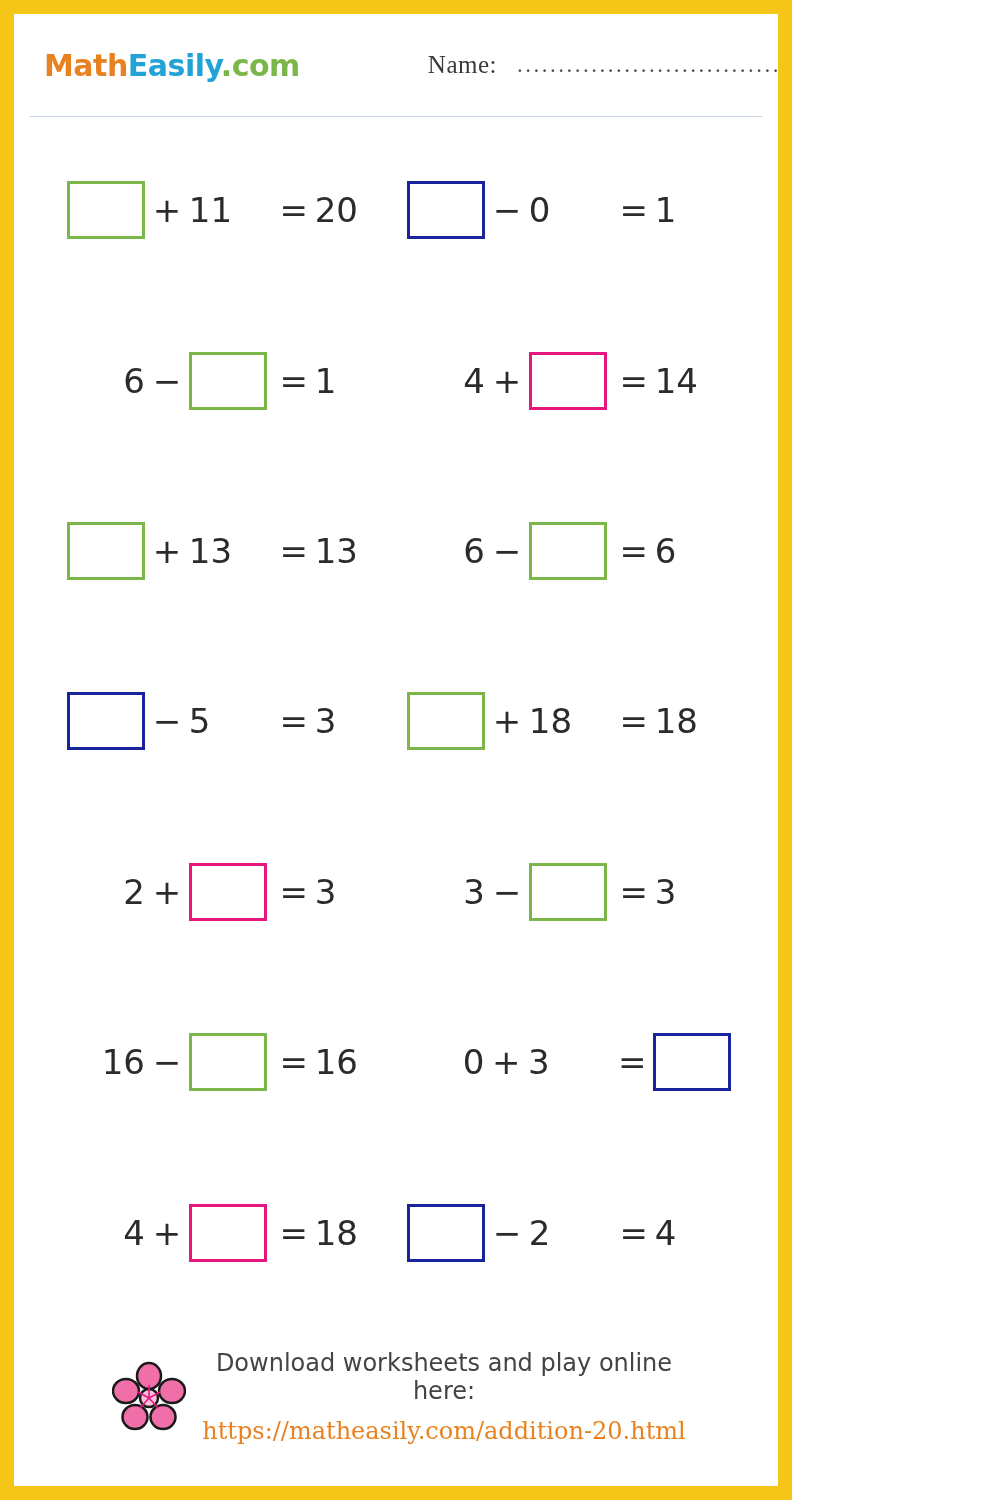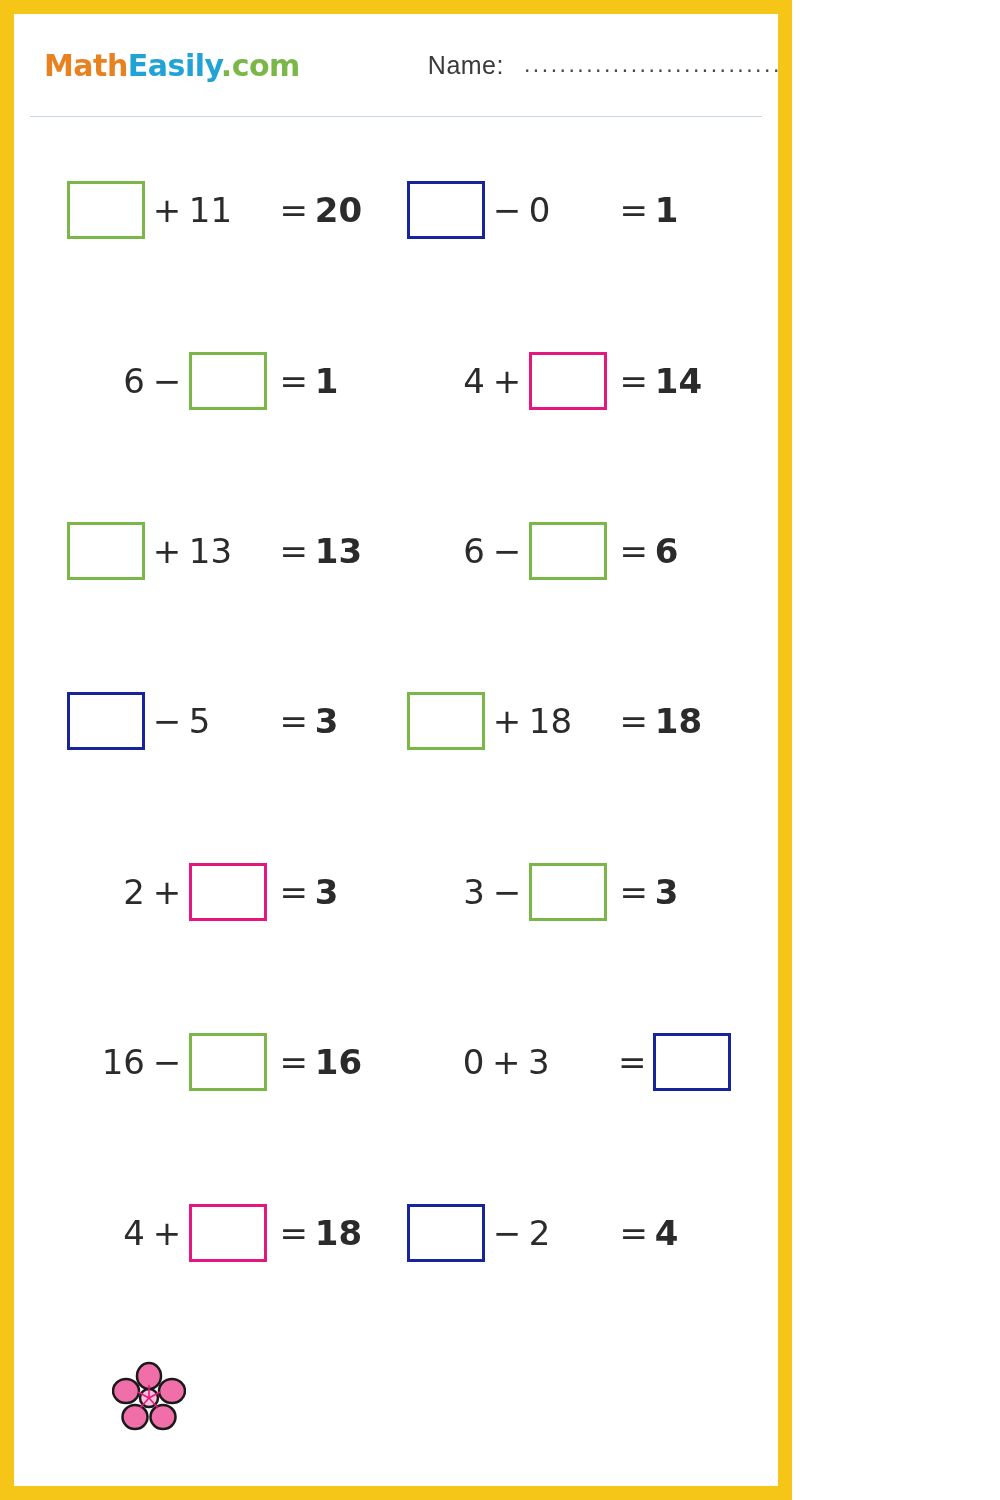--- a/index.html
+++ b/index.html
@@ -52,10 +52,10 @@
   .name-block {
     margin-left: 128px;
     display: flex;
-    align-items: flex-start;
+    align-items: center;
     color: #3a3a3a;
     font-size: 25px;
-    font-family: Liberation Sans, sans-serif;
+    font-family: Liberation Serif, serif;
     gap: 12px;
   }
   .name-label { letter-spacing: 0.5px; }

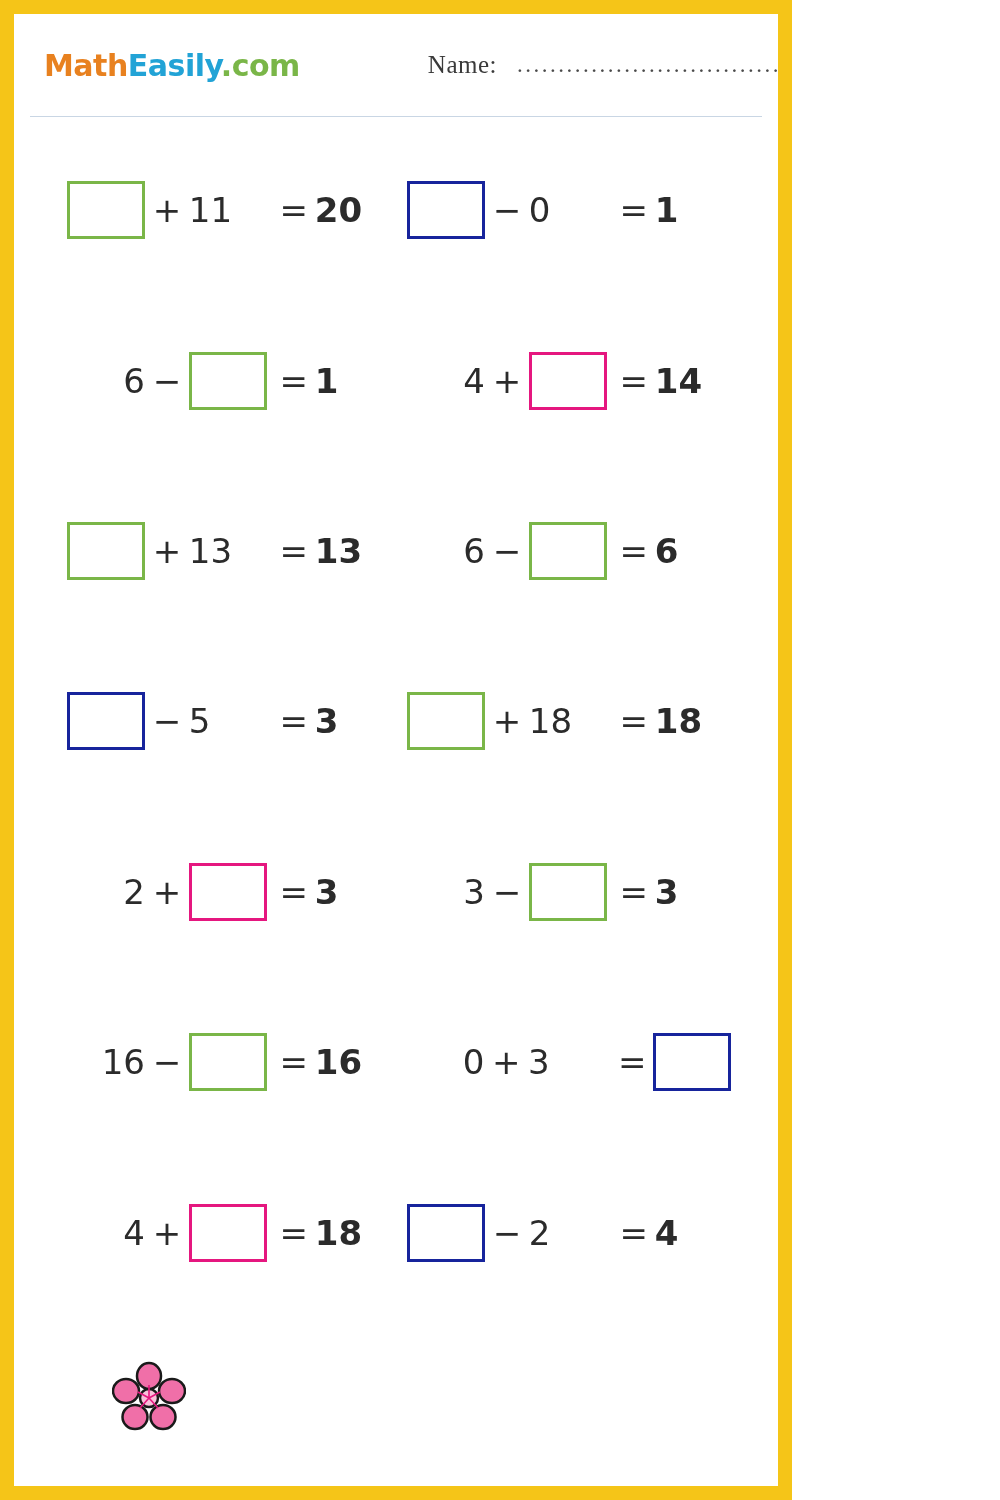--- a/index.html
+++ b/index.html
@@ -129,7 +129,7 @@
   .c-op { width: 46px; }
   .c-b { width: 88px; justify-content: flex-start; align-items: center; }
   .c-eq { width: 44px; }
-  .c-r { width: 80px; justify-content: flex-start; font-weight: bold; }
+  .c-r { width: 80px; justify-content: flex-start; }
 
   .box {
     width: 78px;

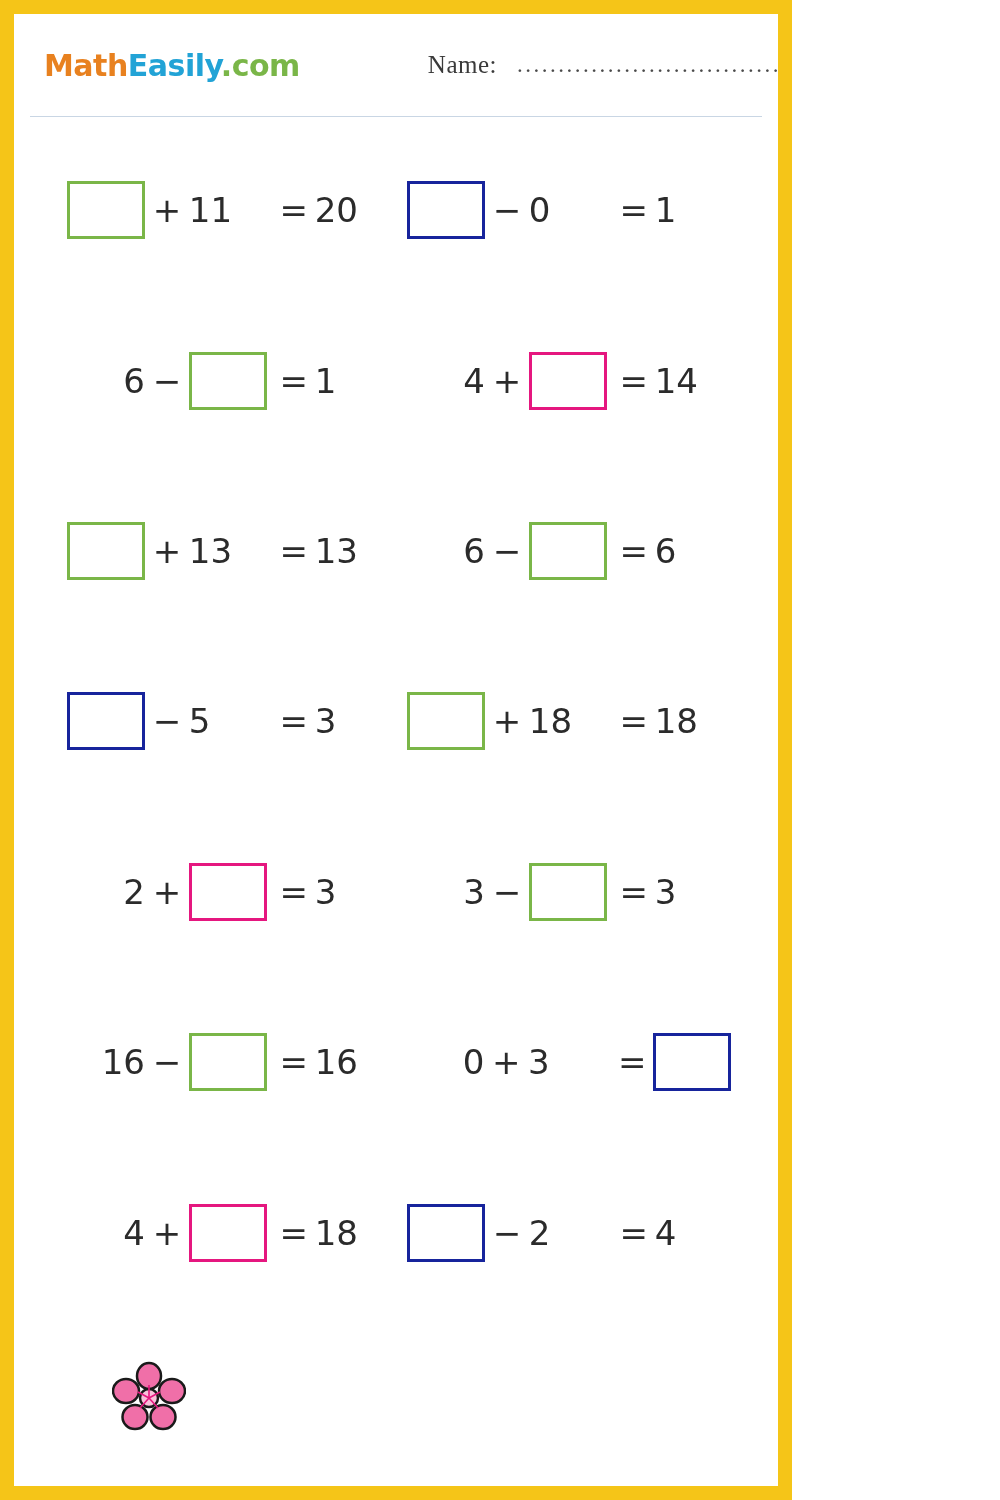--- a/index.html
+++ b/index.html
@@ -482,6 +482,10 @@
           </g>
         </svg>
       </div>
+      <div class="footer-text">
+        <div class="footer-line1">Download worksheets and play online here:</div>
+        <div class="footer-line2">https://matheasily.com/addition-20.html</div>
+      </div>
     </div>
 
   </div>

